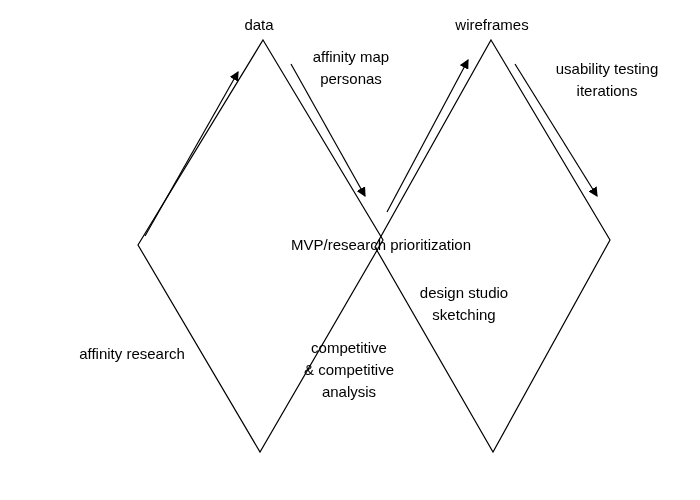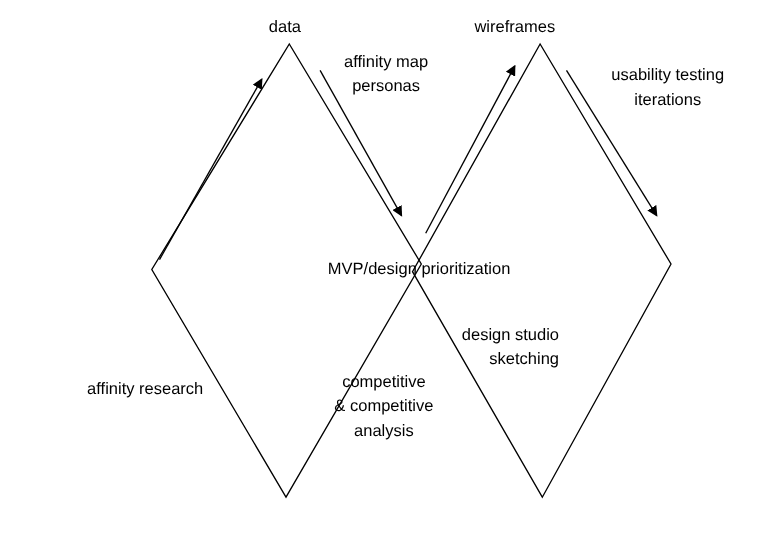--- a/index.html
+++ b/index.html
@@ -55,7 +55,7 @@
 
   <div class="label" style="left:211px; top:14px;">data</div>
 
-  <div class="label" style="left:420px; top:14px;">wireframes</div>
+  <div class="label" style="left:444px; top:14px;">wireframes</div>
 
 
   <div class="label" style="left:303px; top:46px;">affinity map

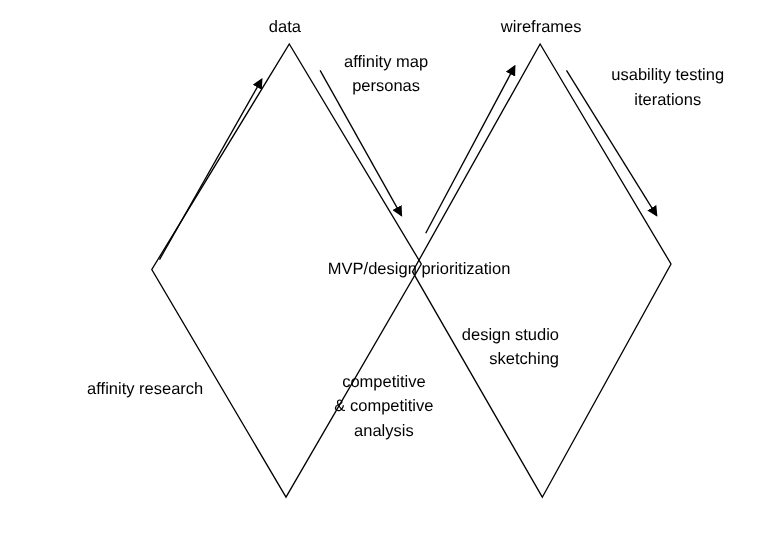--- a/index.html
+++ b/index.html
@@ -65,7 +65,7 @@
 iterations</div>
 
 
-  <div class="label" style="left:333px; top:234px;">MVP/design prioritization</div>
+  <div class="label" style="left:333px; top:234px;">MVP/research prioritization</div>
 
 
   <div class="label" style="left:84px; top:343px;">affinity research</div>

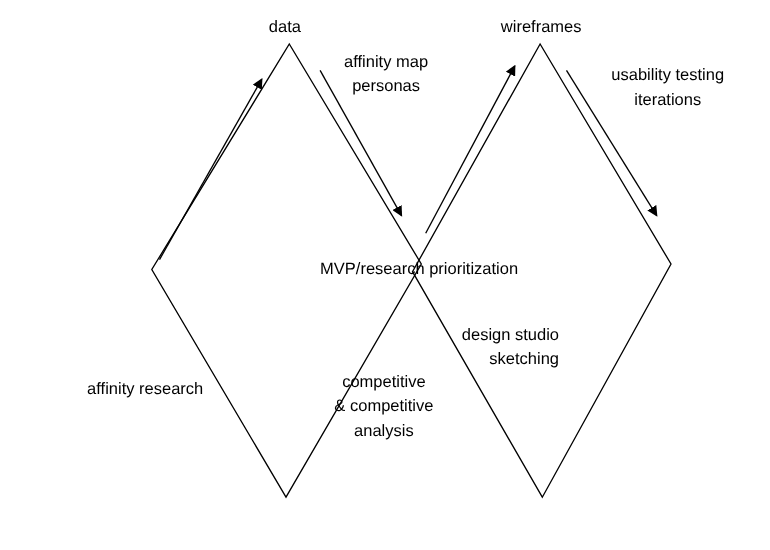--- a/index.html
+++ b/index.html
@@ -74,7 +74,7 @@
 &amp; competitive
 analysis</div>
 
-  <div class="label" style="left:416px; top:294px;text-align:right;">design studio
+  <div class="label" style="left:416px; top:282px;">design studio
 sketching</div>
 
 </div>

